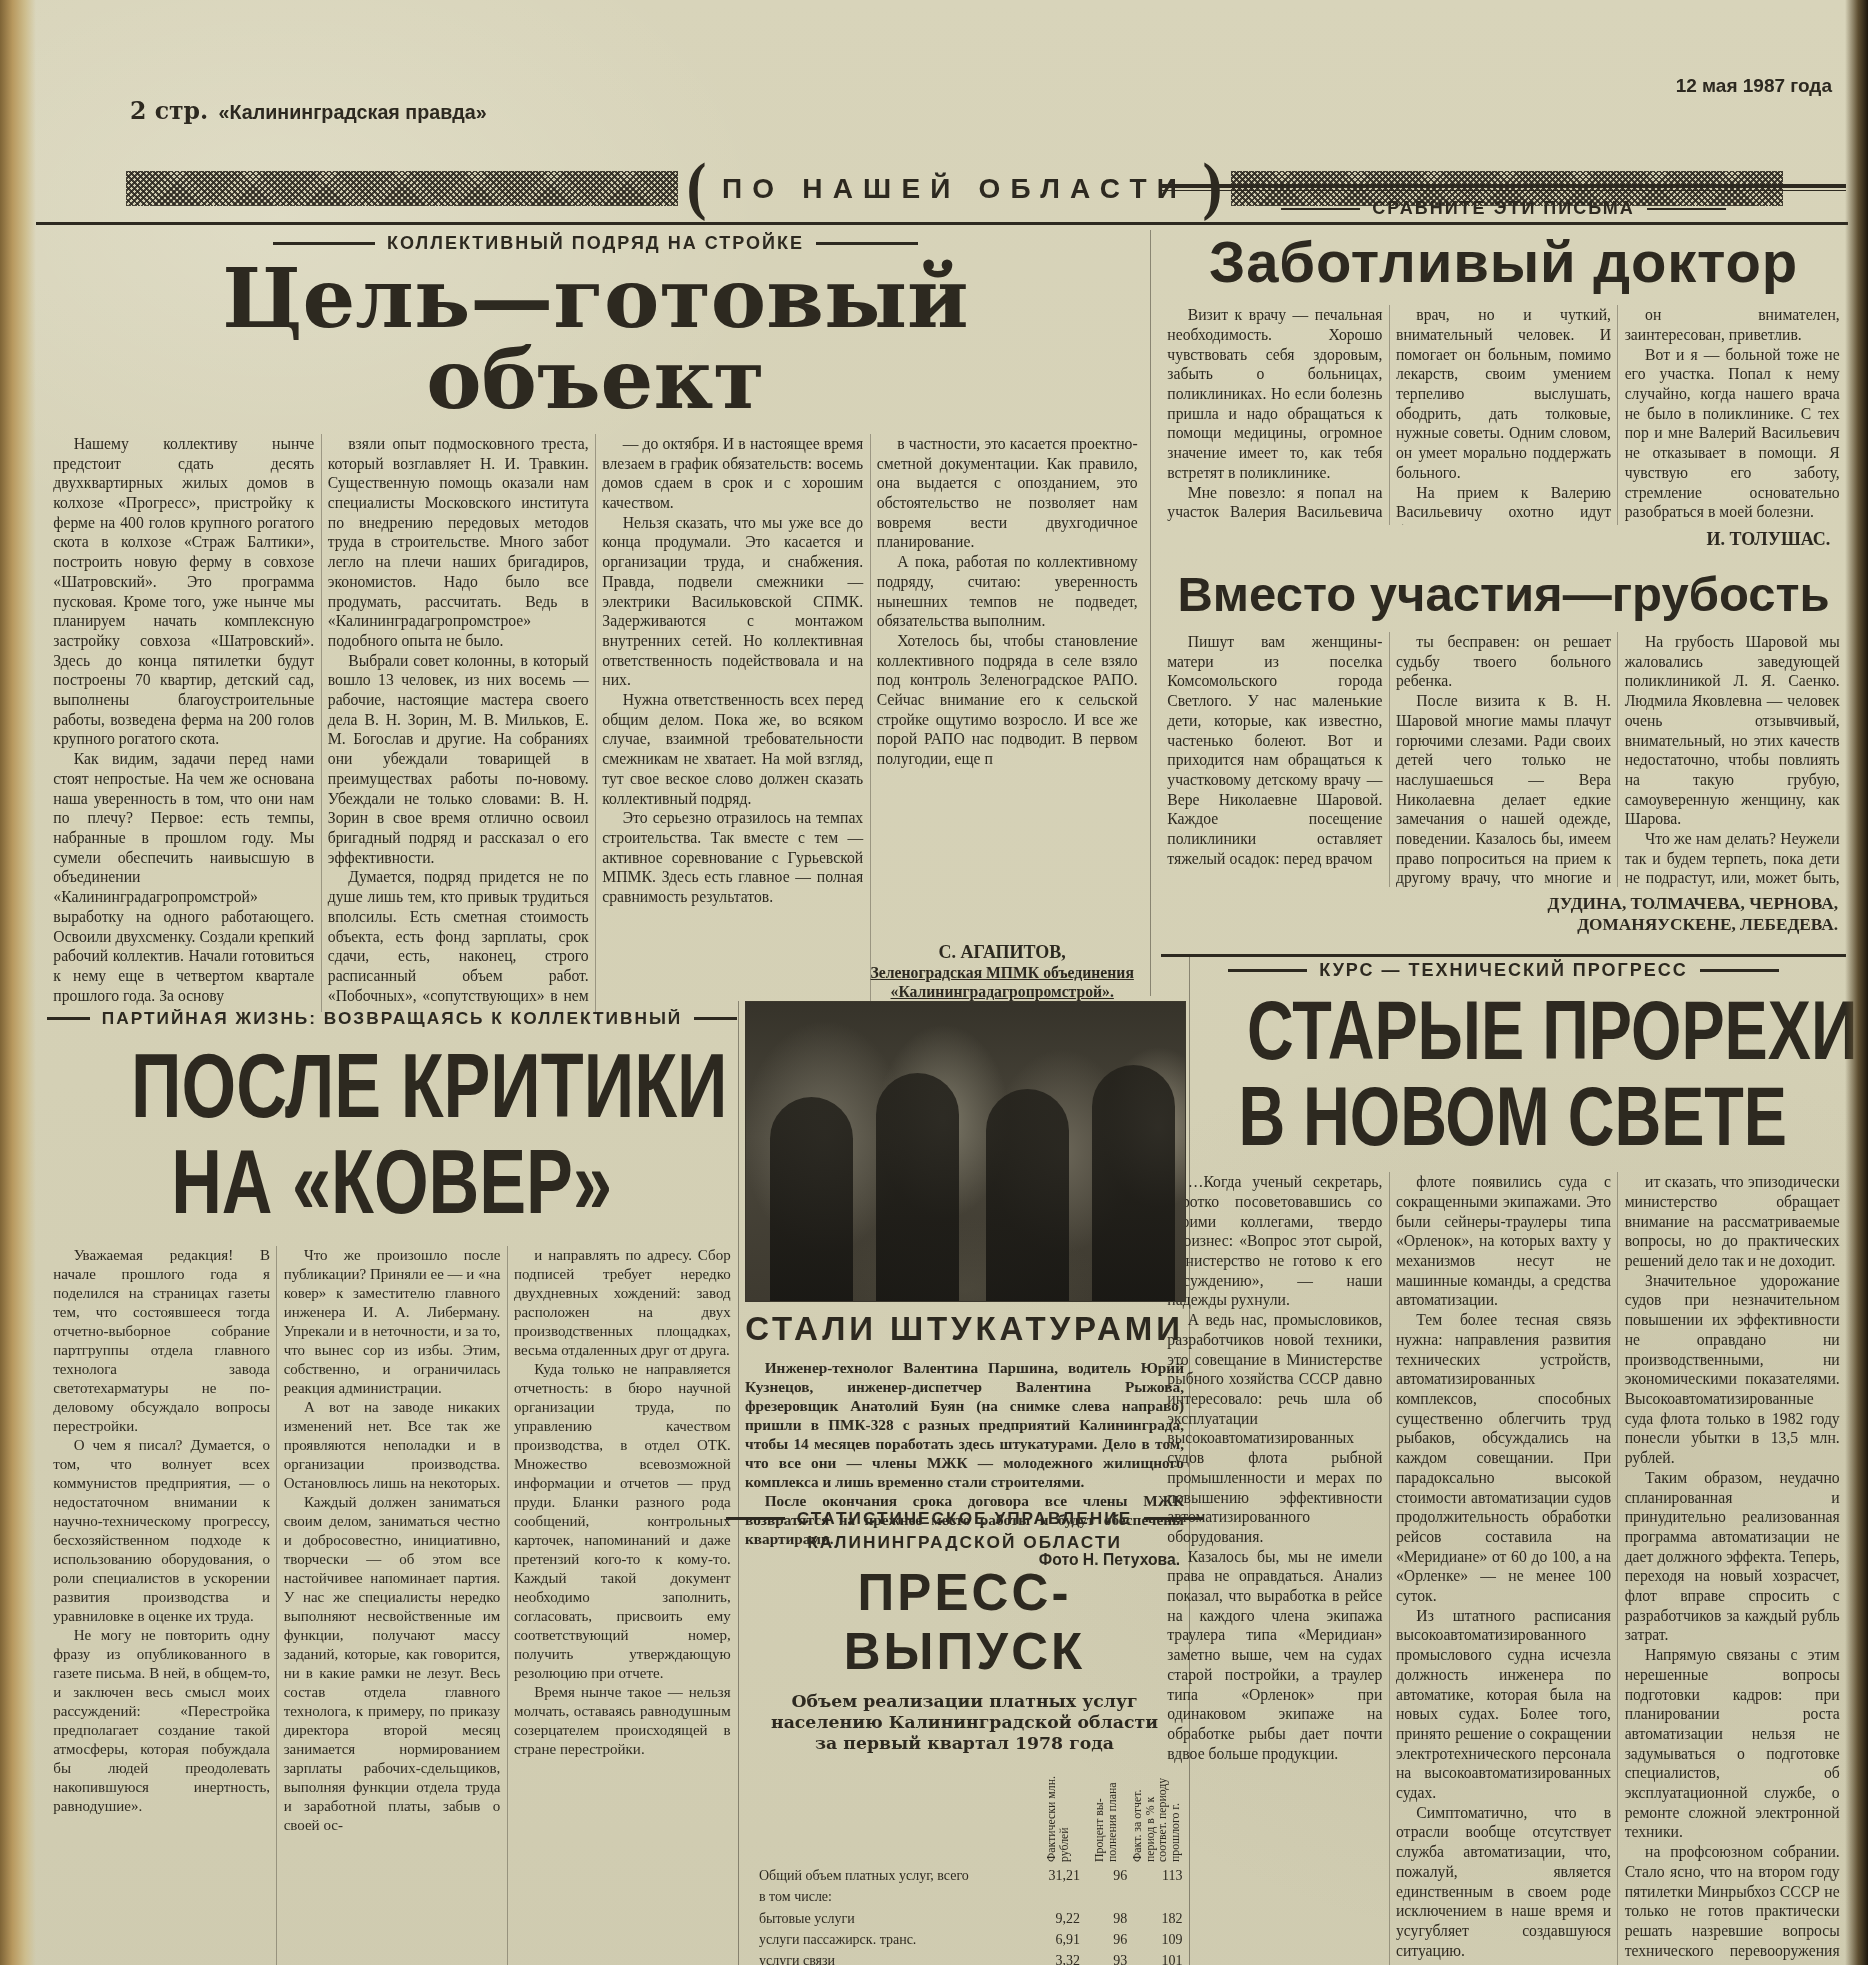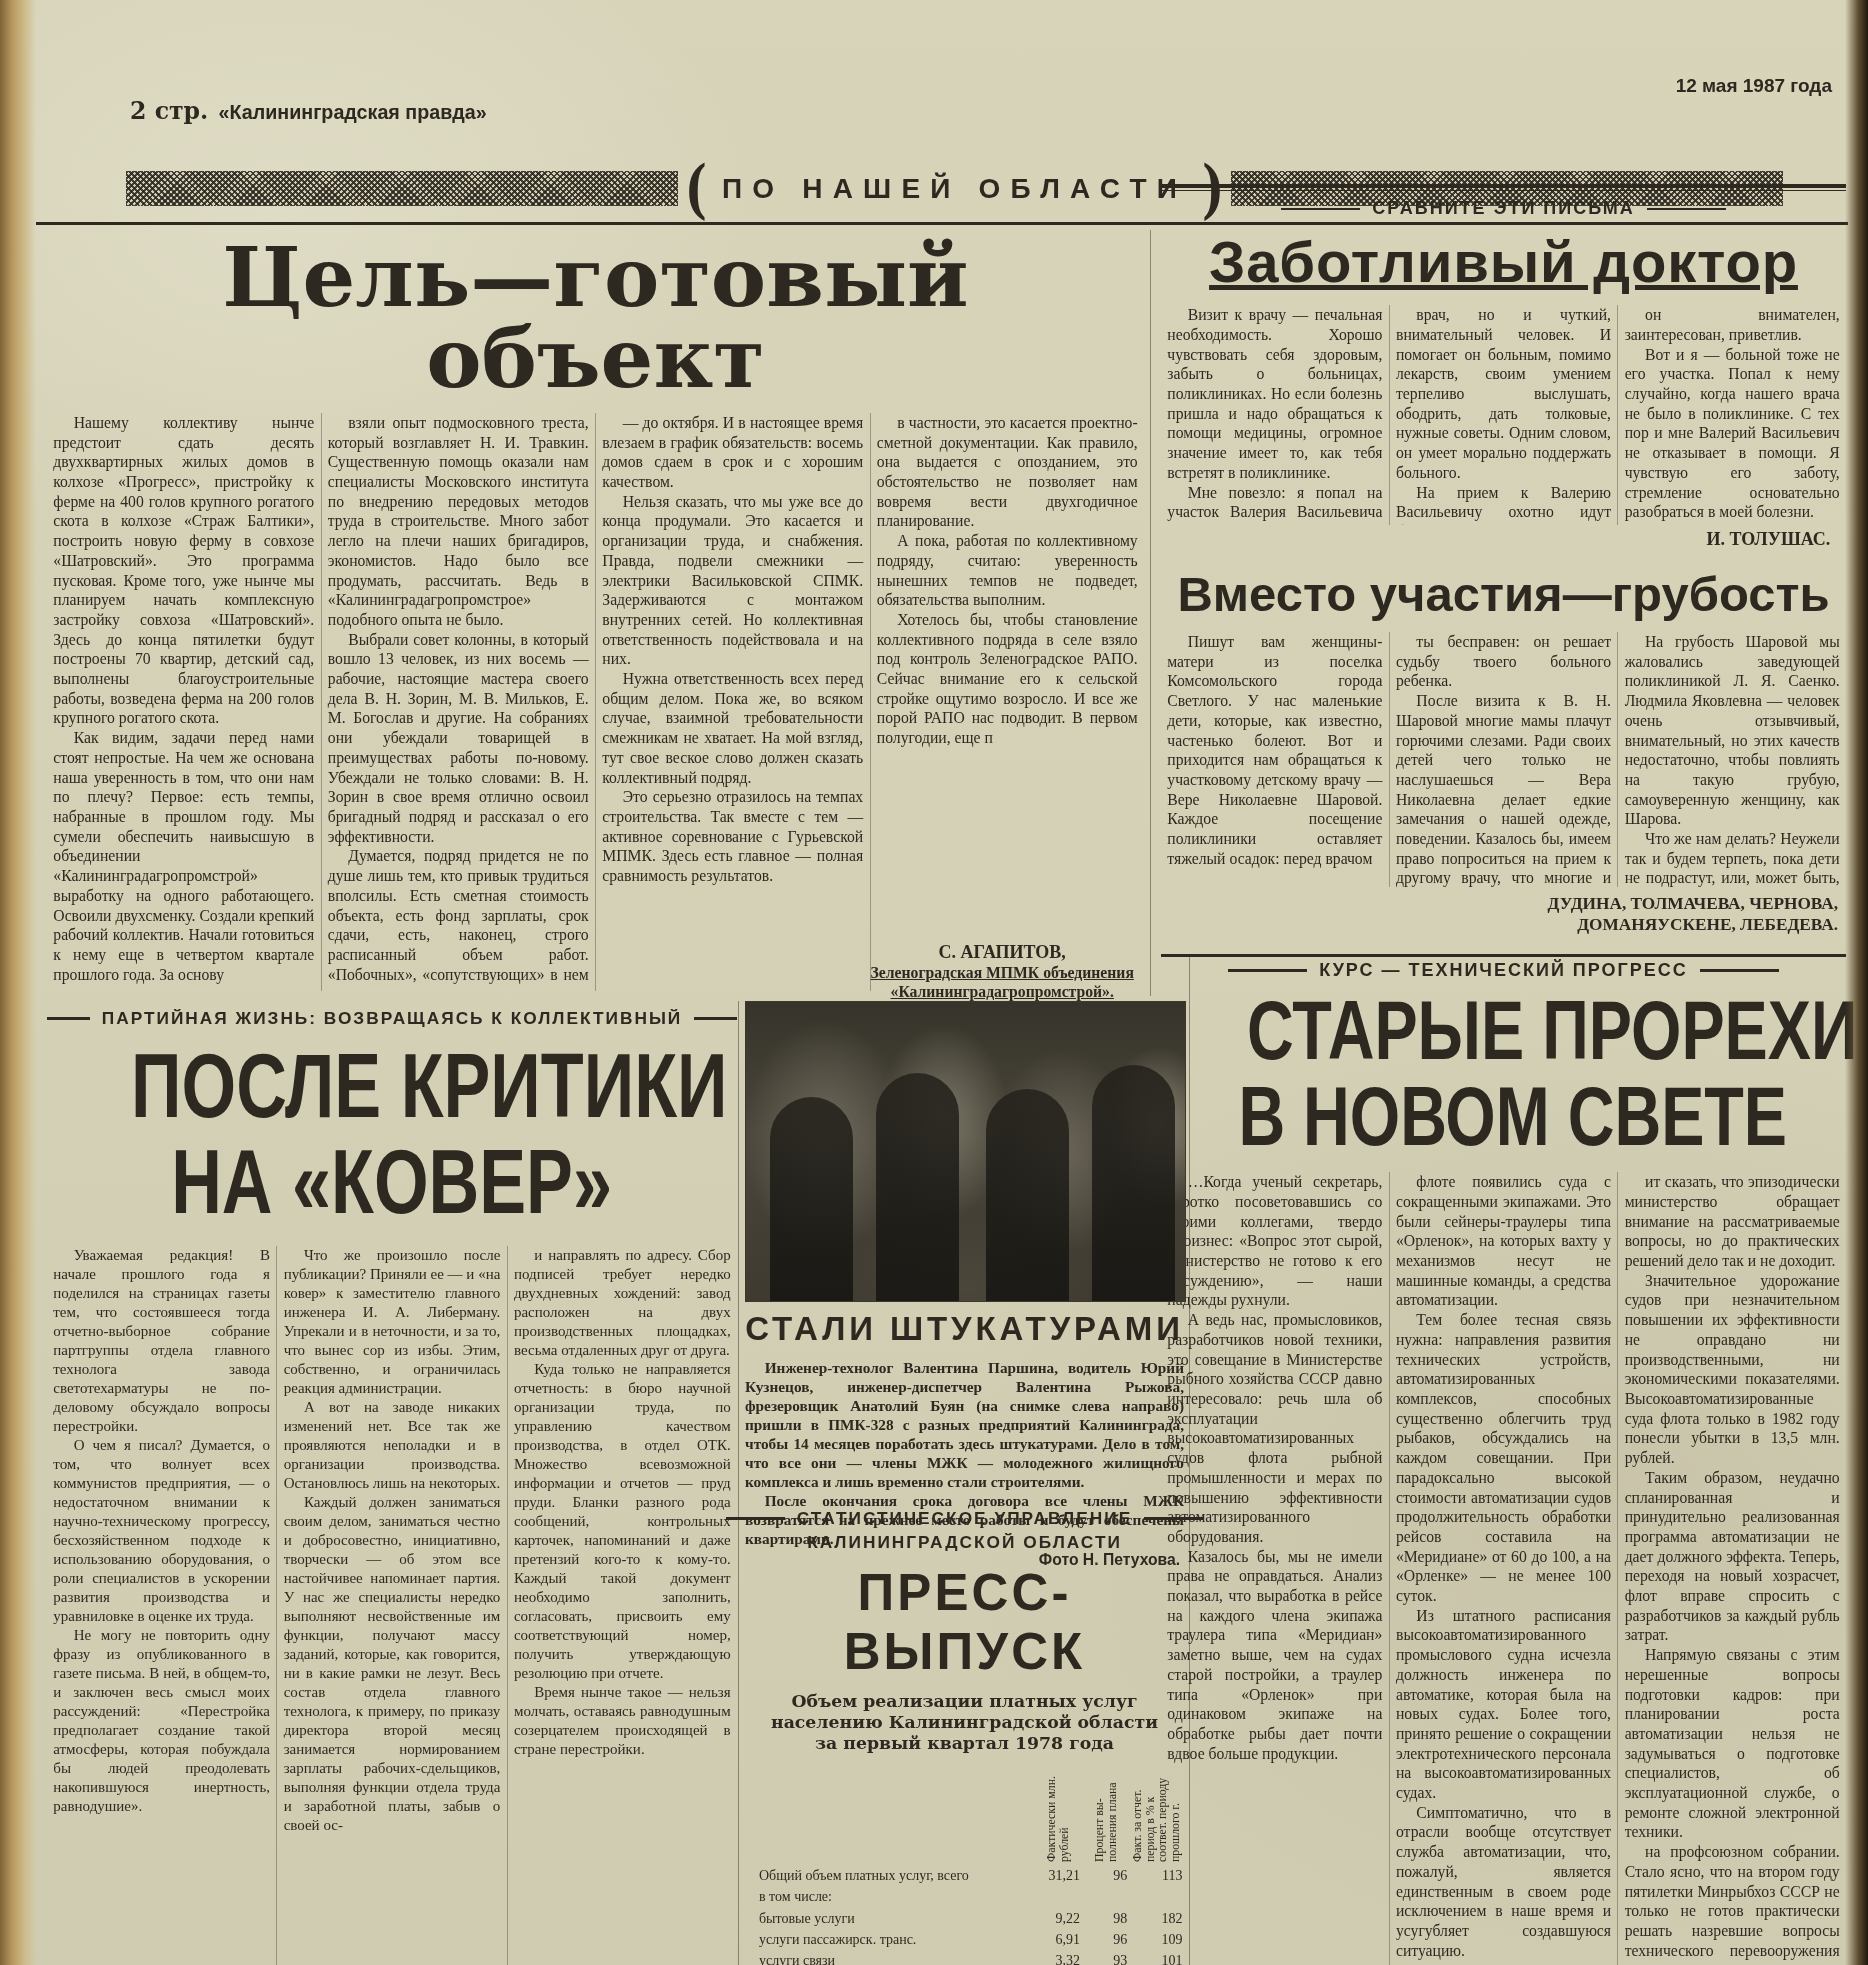--- a/index.html
+++ b/index.html
@@ -121,6 +121,7 @@
   <div id="rule-top"></div>
 
   <div id="lead">
+    <div class="kicker">КОЛЛЕКТИВНЫЙ ПОДРЯД НА СТРОЙКЕ</div>
     <div id="lead-headline">Цель—готовый объект</div>
     <div class="body-cols">
       <div class="col">

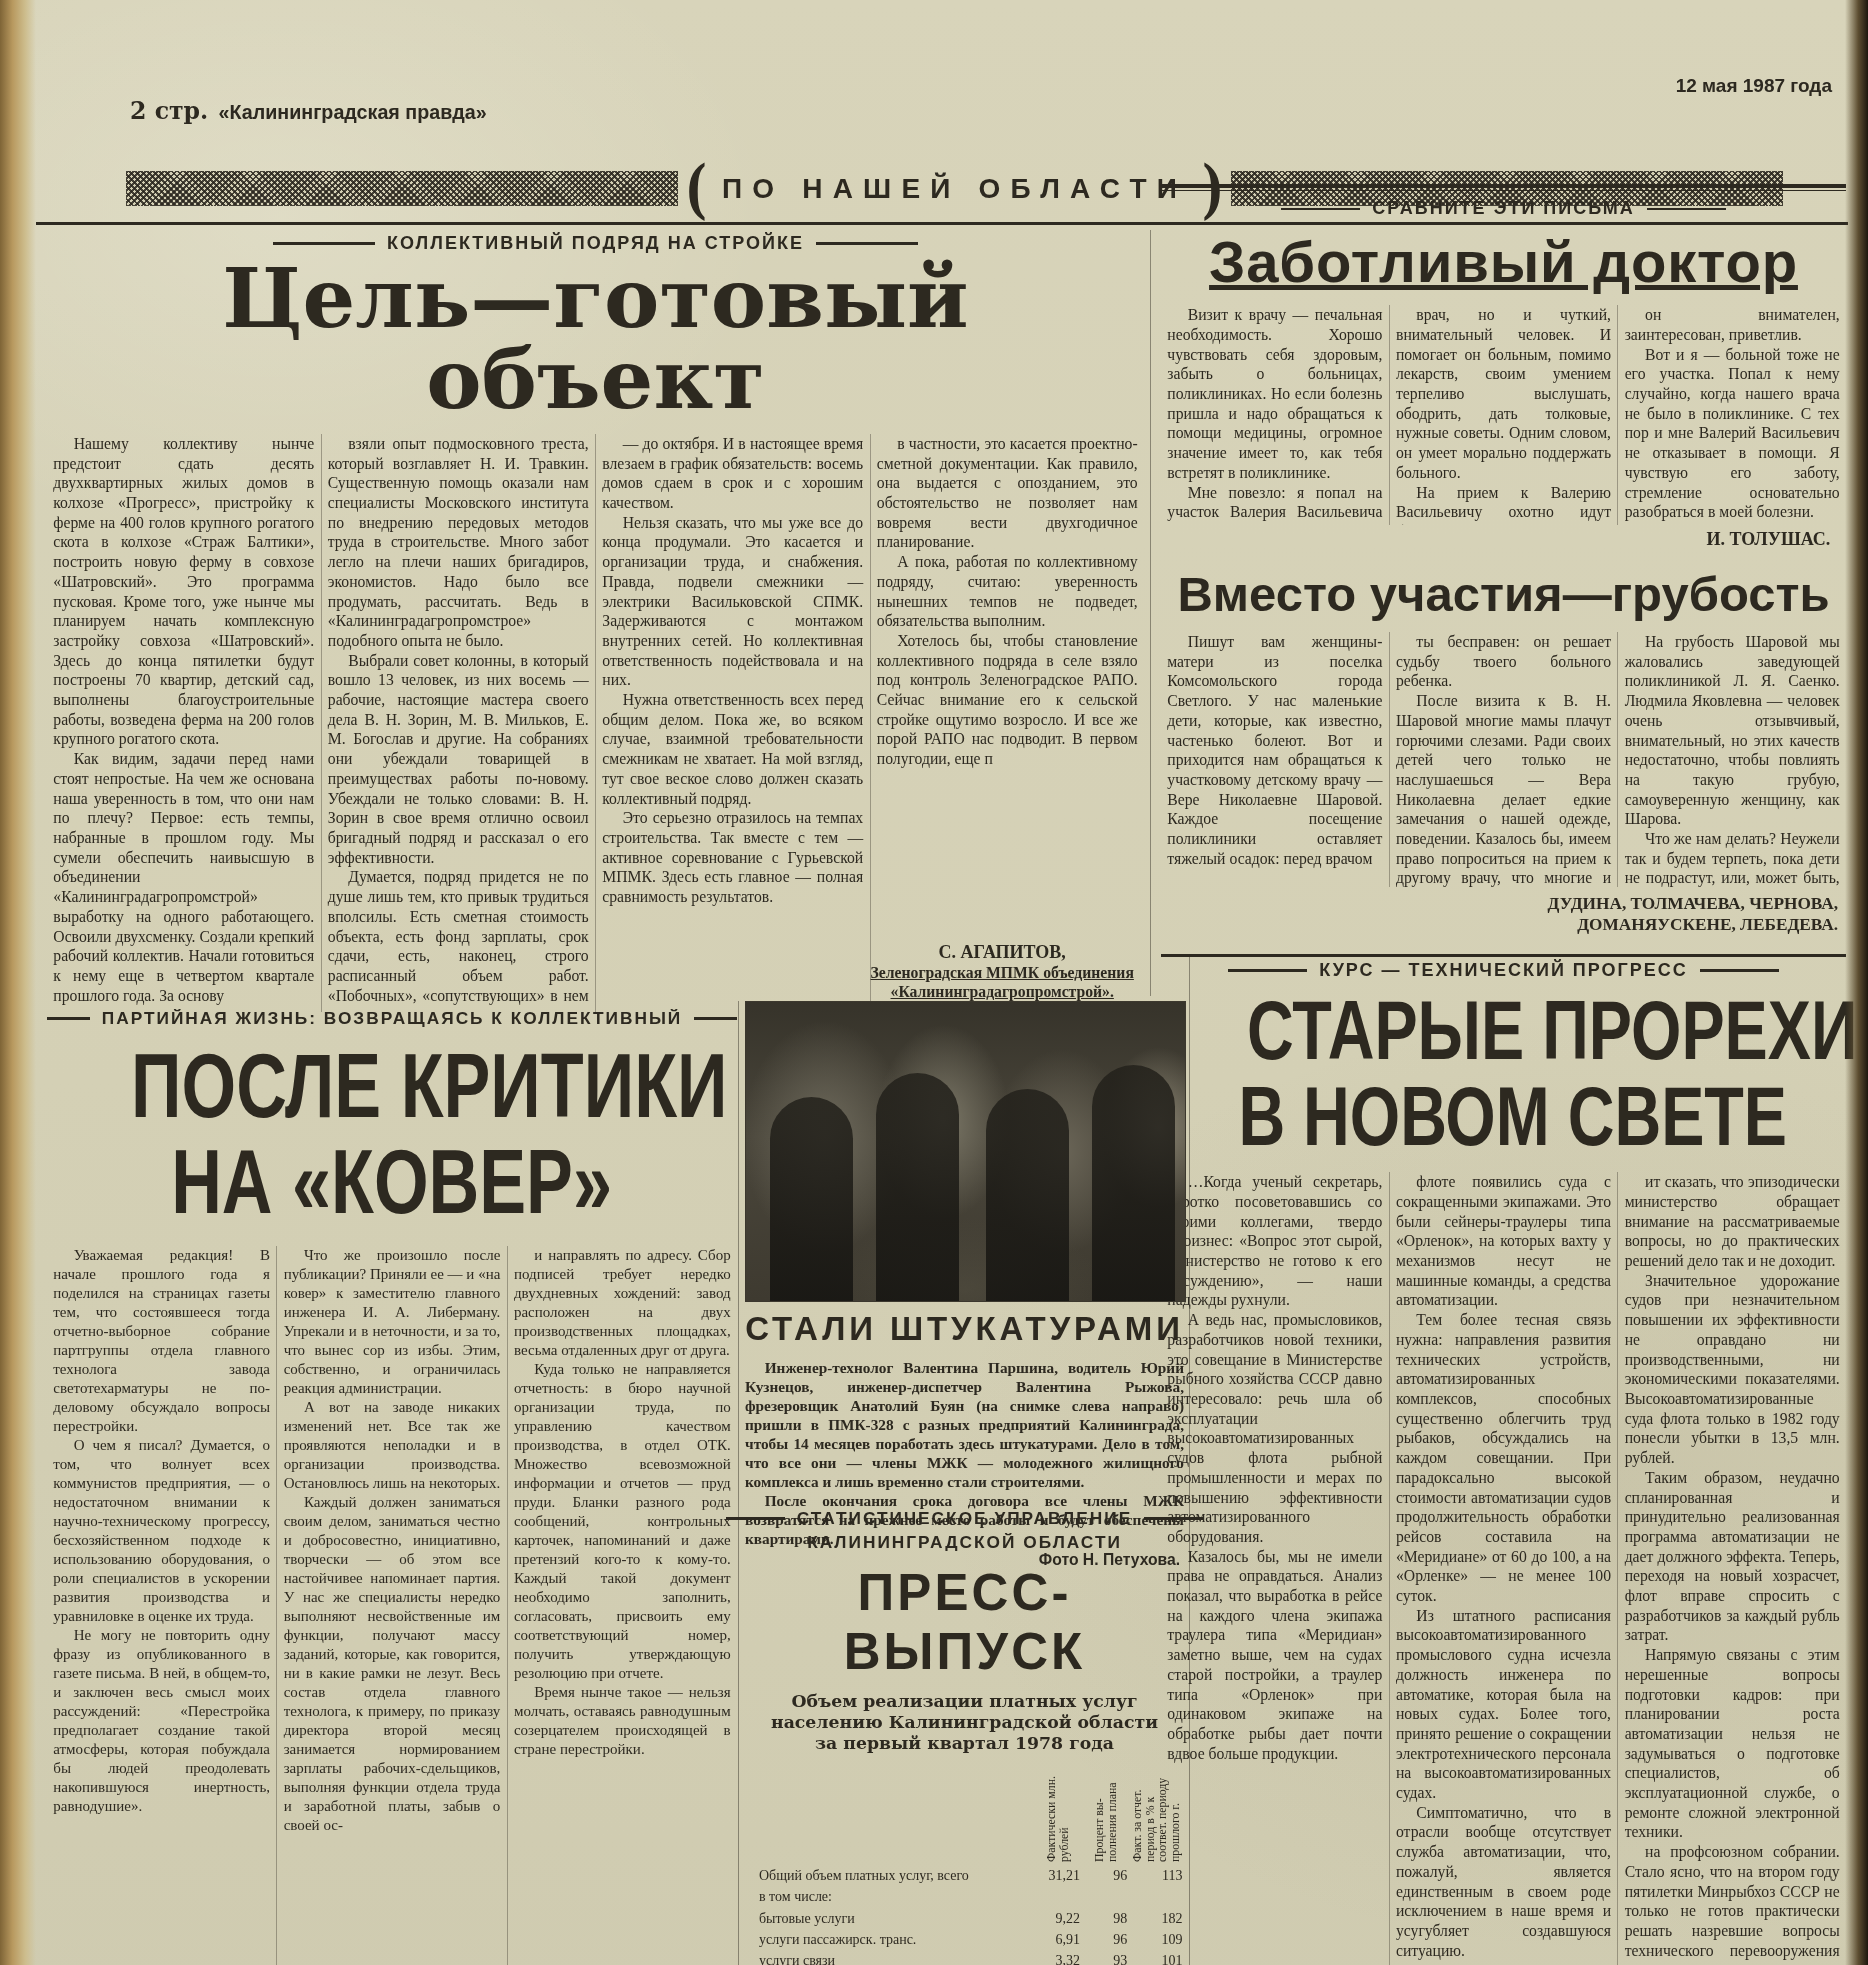--- a/index.html
+++ b/index.html
@@ -53,7 +53,7 @@
   
   #letters{position:absolute;left:1161px;top:184px;width:685px;}
   #letters .kicker::before,#letters .kicker::after{flex:0 0 79px;}
-  #doctor-headline{text-align:center;font:bold 58px "Liberation Sans",sans-serif;letter-spacing:0.8px;margin:8.6px 0 10.2px 0;text-decoration:underline;}
+  #doctor-headline{text-align:center;font:bold 58px "Liberation Sans",sans-serif;letter-spacing:0.8px;margin:8.6px 0 10.2px 0;}
   #doctor-body{height:220px;overflow:hidden;}
   #doctor-sig{margin:3.9px 15.7px 0 0;}
   #rude-headline{text-align:center;font:bold 49px "Liberation Sans",sans-serif;margin:15.7px 0 10.2px 0;}

